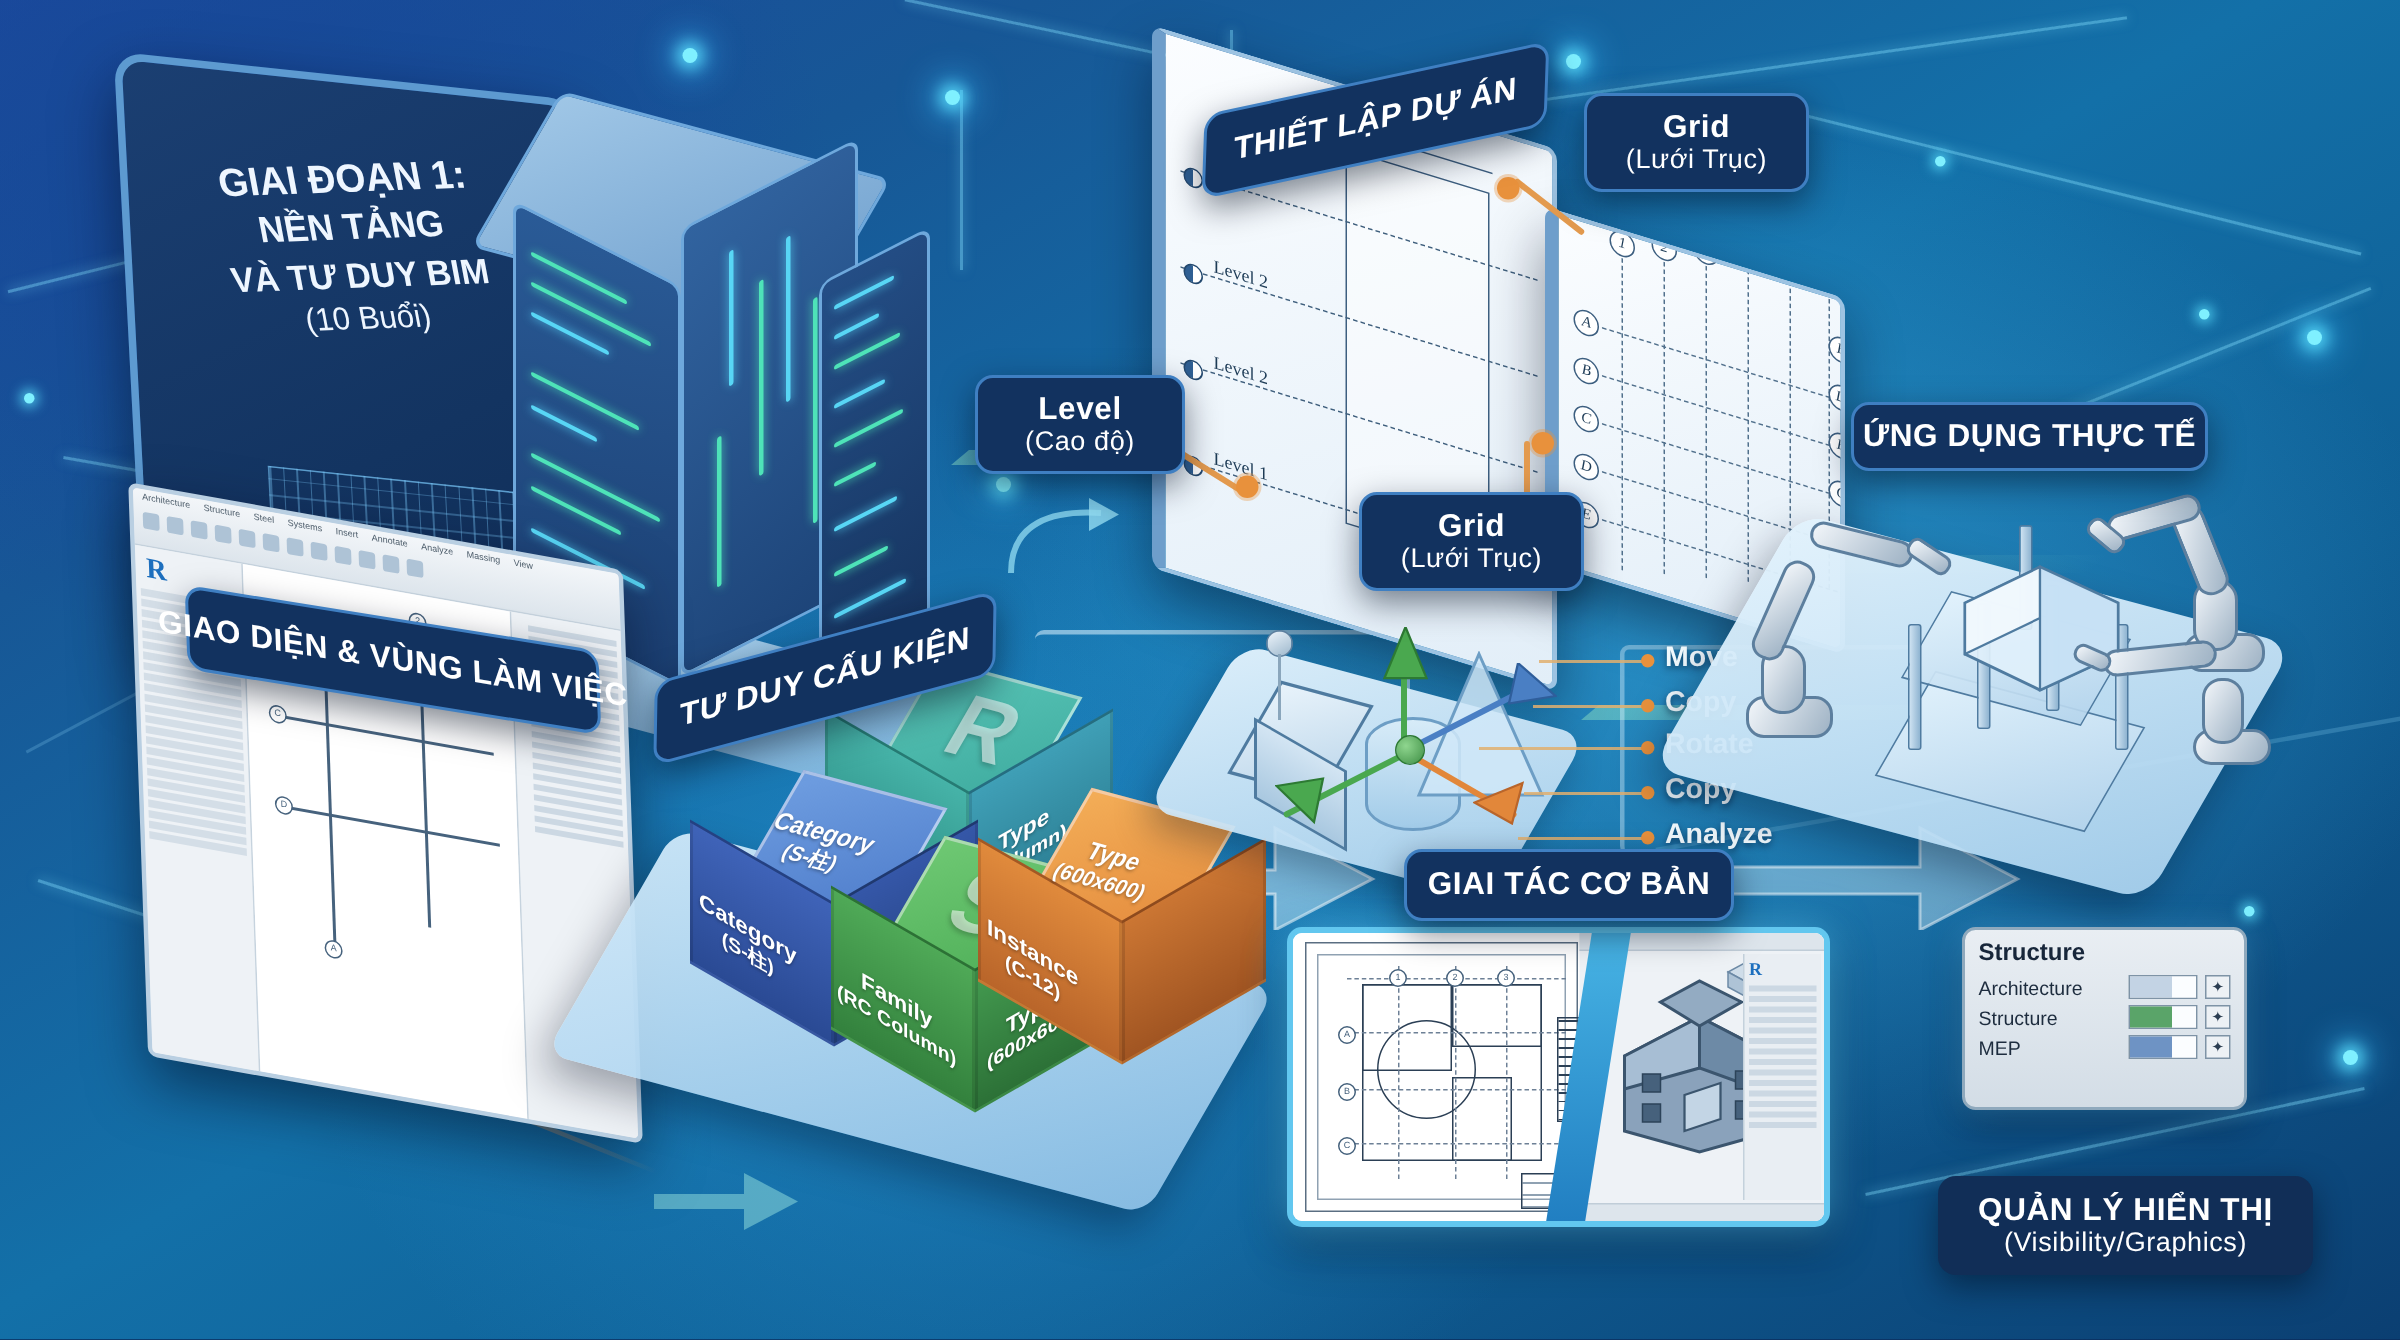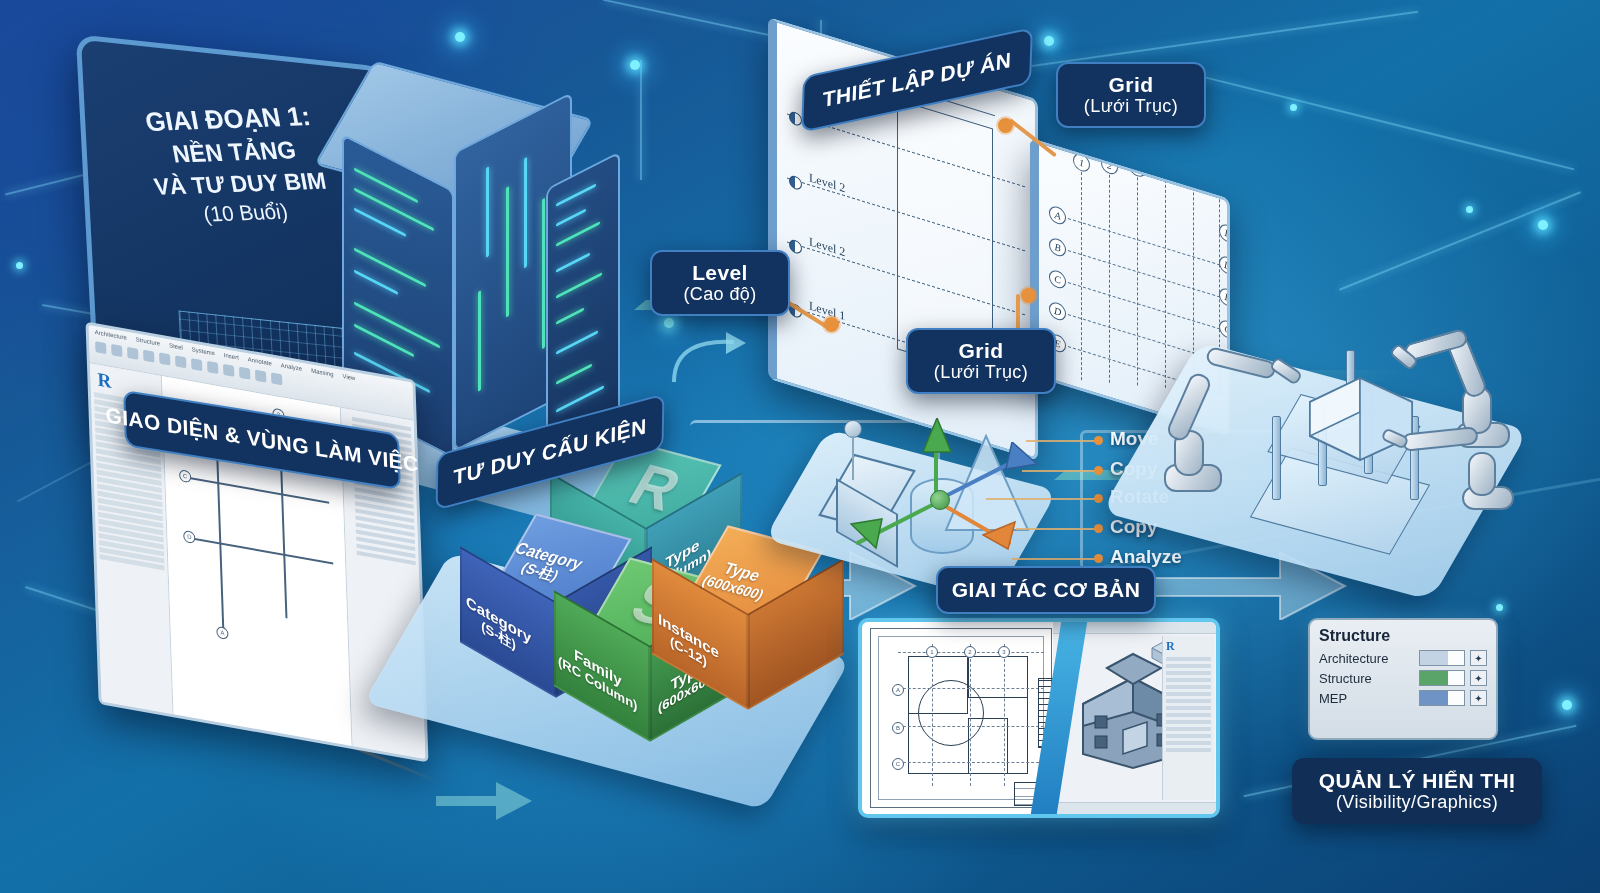--- a/index.html
+++ b/index.html
@@ -698,6 +698,9 @@
   </div>
 
 
+  <div class="ribbon" style="left:1234px;top:268px;width:238px;height:46px;">
+    <div class="t1">ỨNG DỤNG THỰC TẾ</div>
+  </div>
 
   <div class="ribbon" style="left:1292px;top:758px;width:250px;height:66px;border:none;background:#112e57;">
     <div class="t1">QUẢN LÝ HIỂN THỊ</div>

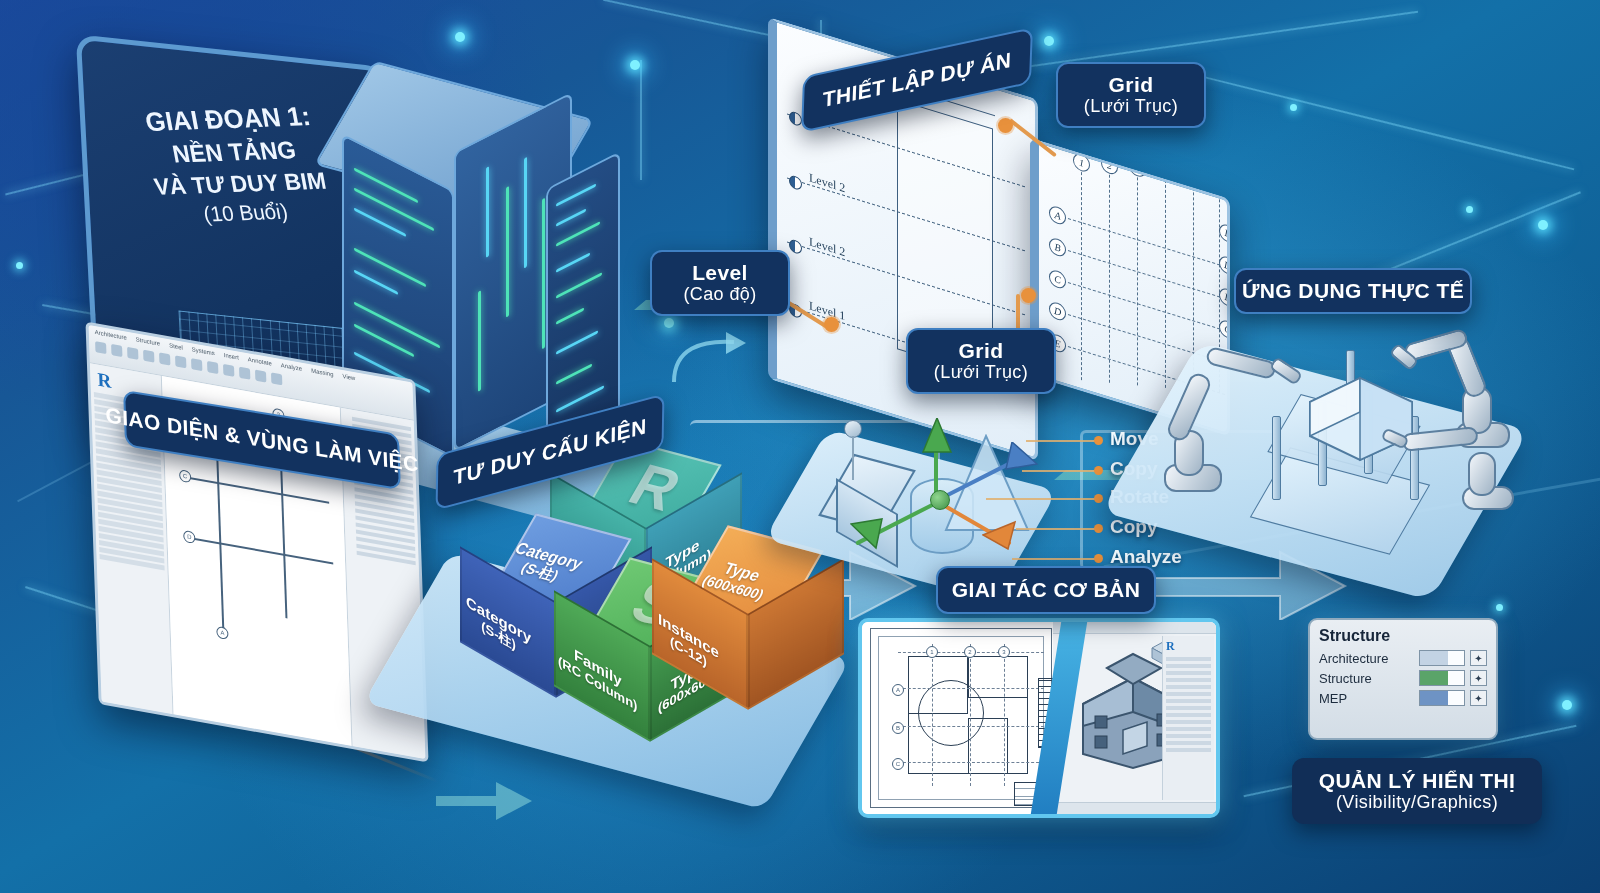--- a/index.html
+++ b/index.html
@@ -702,7 +702,7 @@
     <div class="t1">ỨNG DỤNG THỰC TẾ</div>
   </div>
 
-  <div class="ribbon" style="left:1292px;top:758px;width:250px;height:66px;border:none;background:#112e57;">
+  <div class="ribbon" style="left:1292px;top:784px;width:250px;height:66px;border:none;background:#112e57;">
     <div class="t1">QUẢN LÝ HIỂN THỊ</div>
     <div class="t2">(Visibility/Graphics)</div>
   </div>

